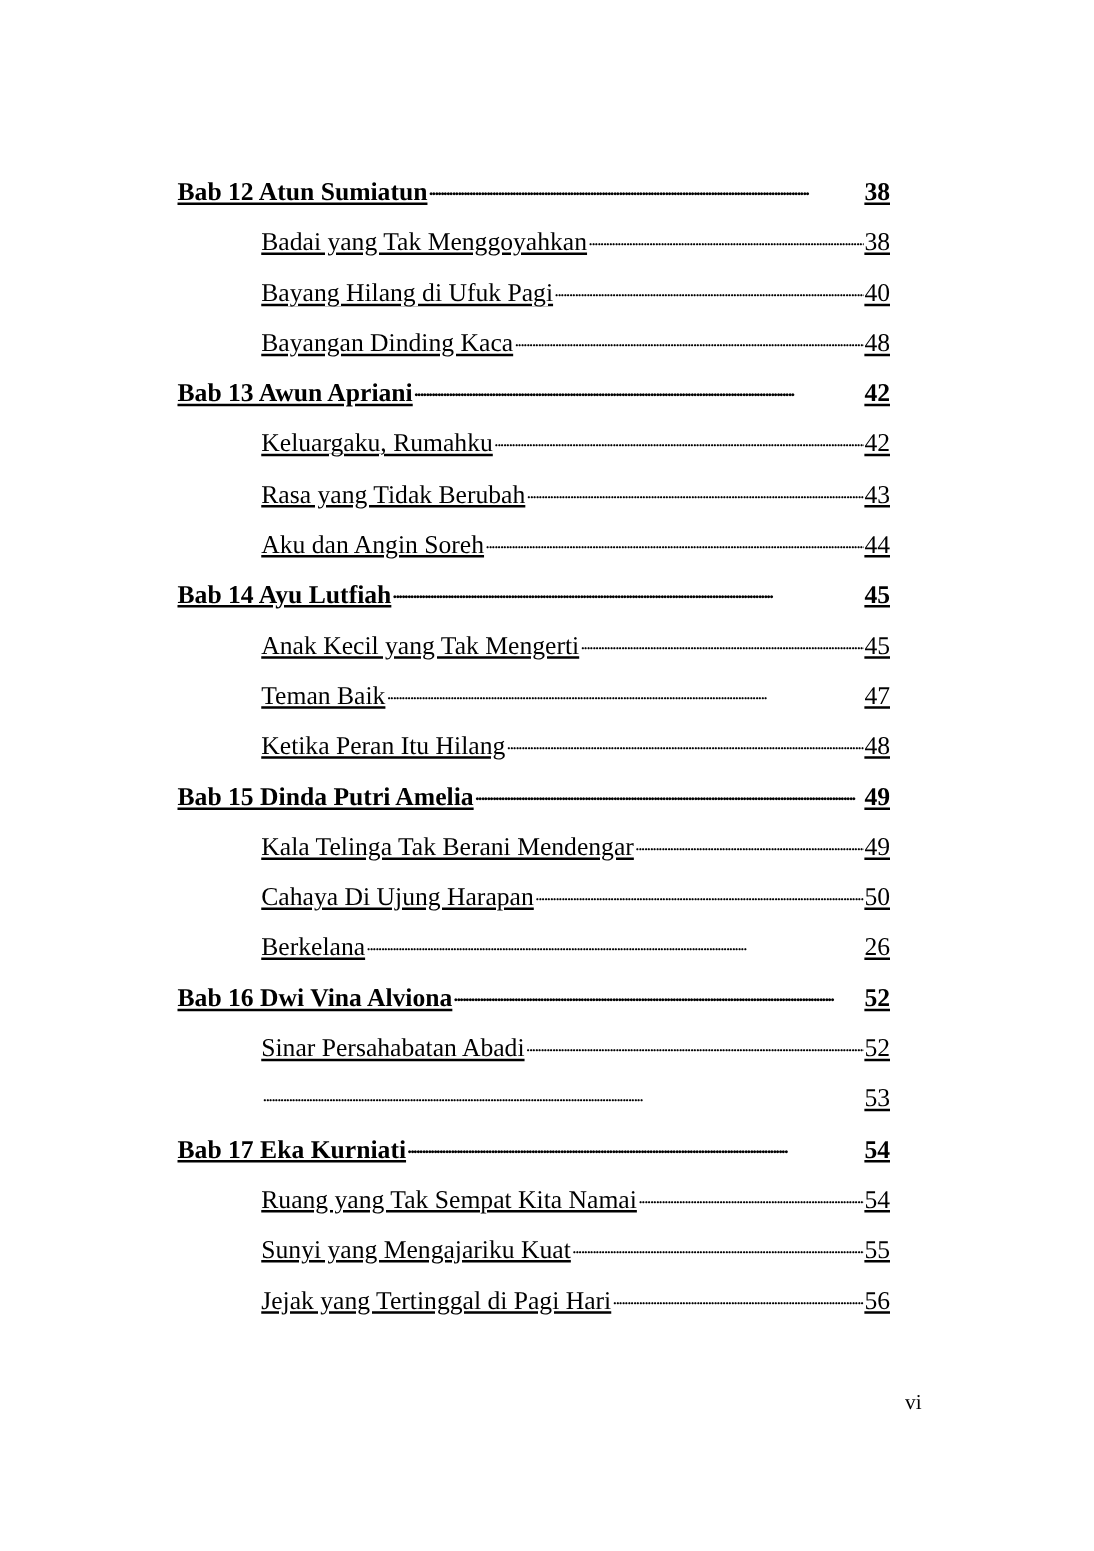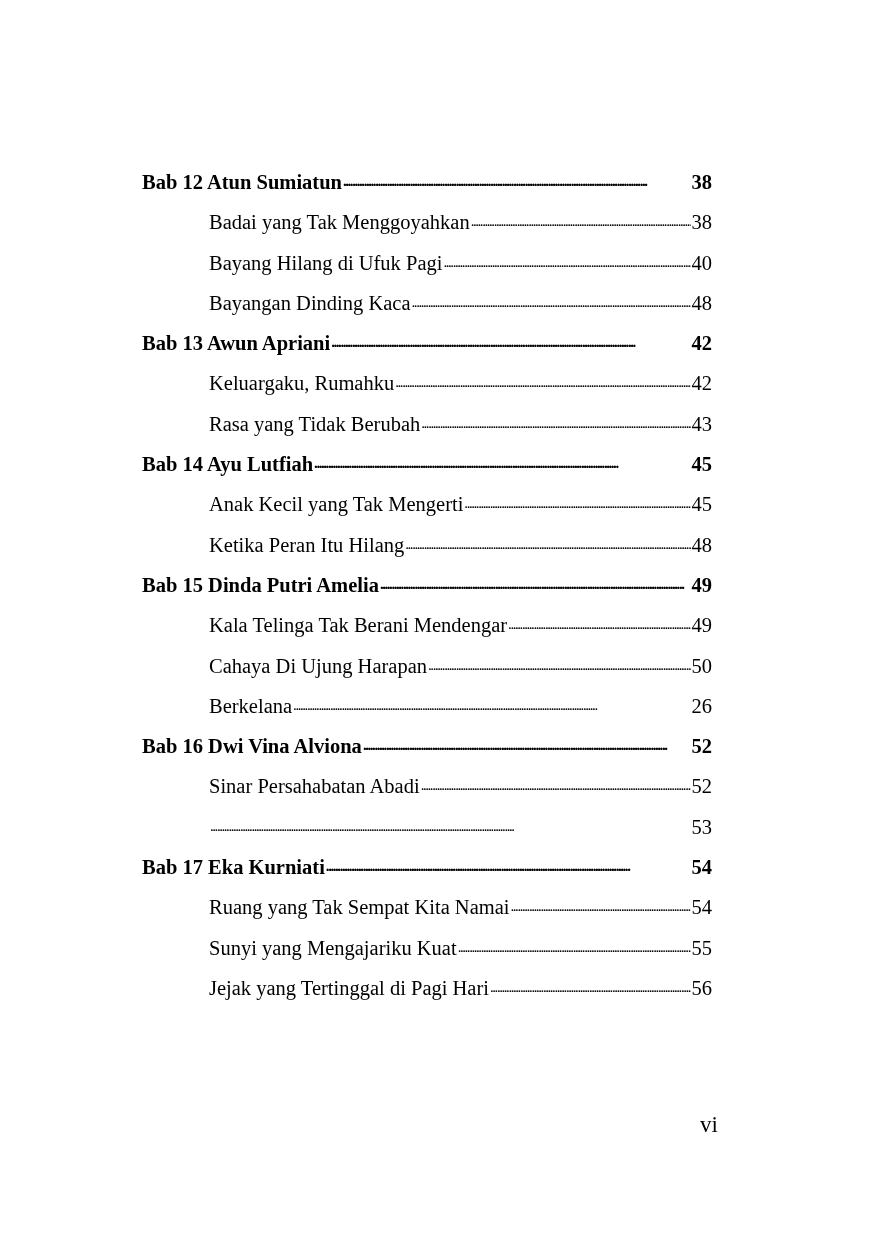--- a/index.html
+++ b/index.html
@@ -5,7 +5,7 @@
     html, body { margin: 0; padding: 0; background: #ffffff; }
     body { width: 875px; height: 1241px; position: relative; overflow: hidden;
            font-family: "Liberation Serif", "DejaVu Serif", serif; color: #000; }
-    .toc { position: absolute; left: 142px; top: 162px; width: 570px; }
+    .toc { position: absolute; left: 142px; top: 134px; width: 570px; text-decoration: underline; }
     .row { display: flex; align-items: baseline; height: 40.3px; line-height: 40.3px;
            font-size: 20.5px; white-space: nowrap; }
     .row.chapter { font-weight: bold; }

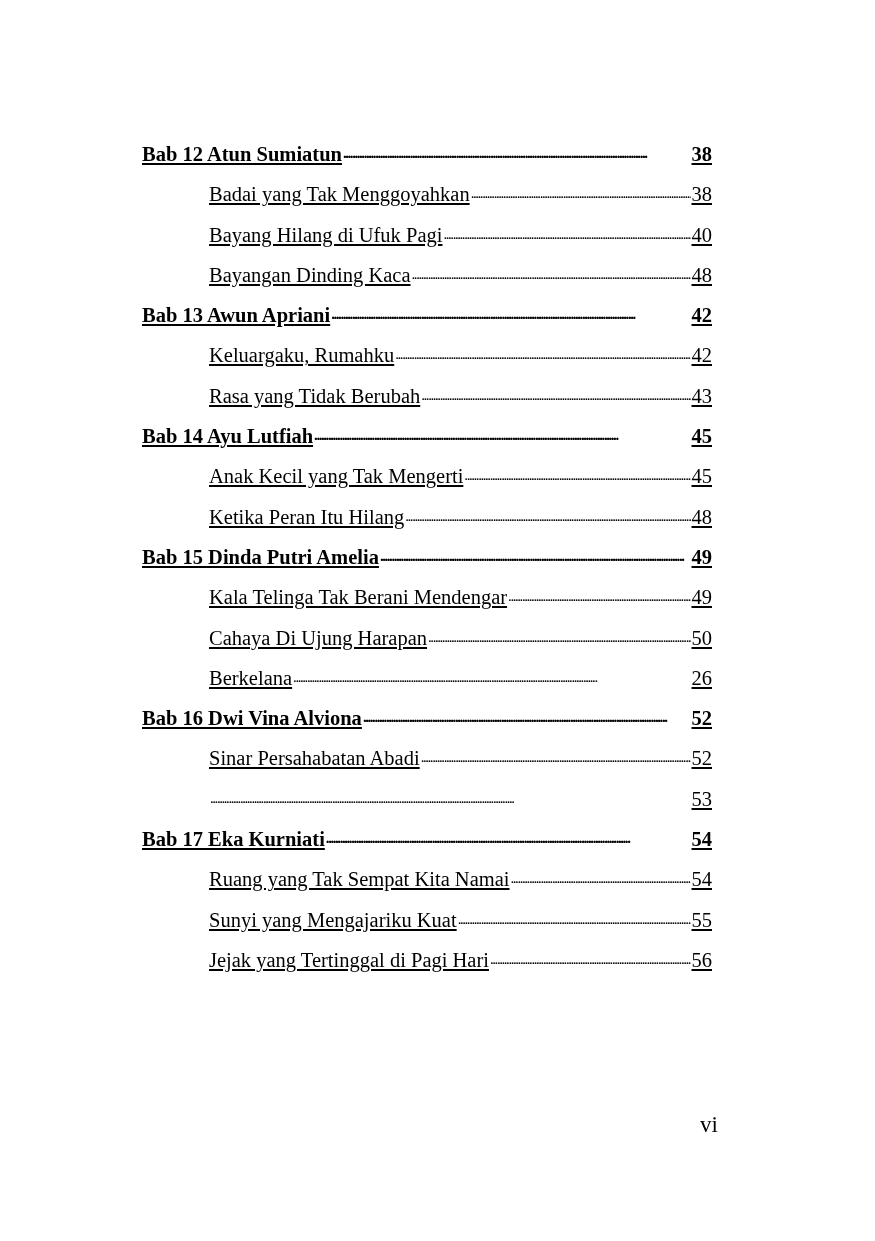--- a/index.html
+++ b/index.html
@@ -56,6 +56,11 @@
       <span class="title">Rasa yang Tidak Berubah</span>
       <span class="leader"></span>
       <span class="page">43</span>
+    </div>
+  <div class="row sub">
+      <span class="title">Aku dan Angin Soreh</span>
+      <span class="leader"></span>
+      <span class="page">44</span>
     </div>
   <div class="row chapter">
       <span class="title">Bab 14 Ayu Lutfiah</span>

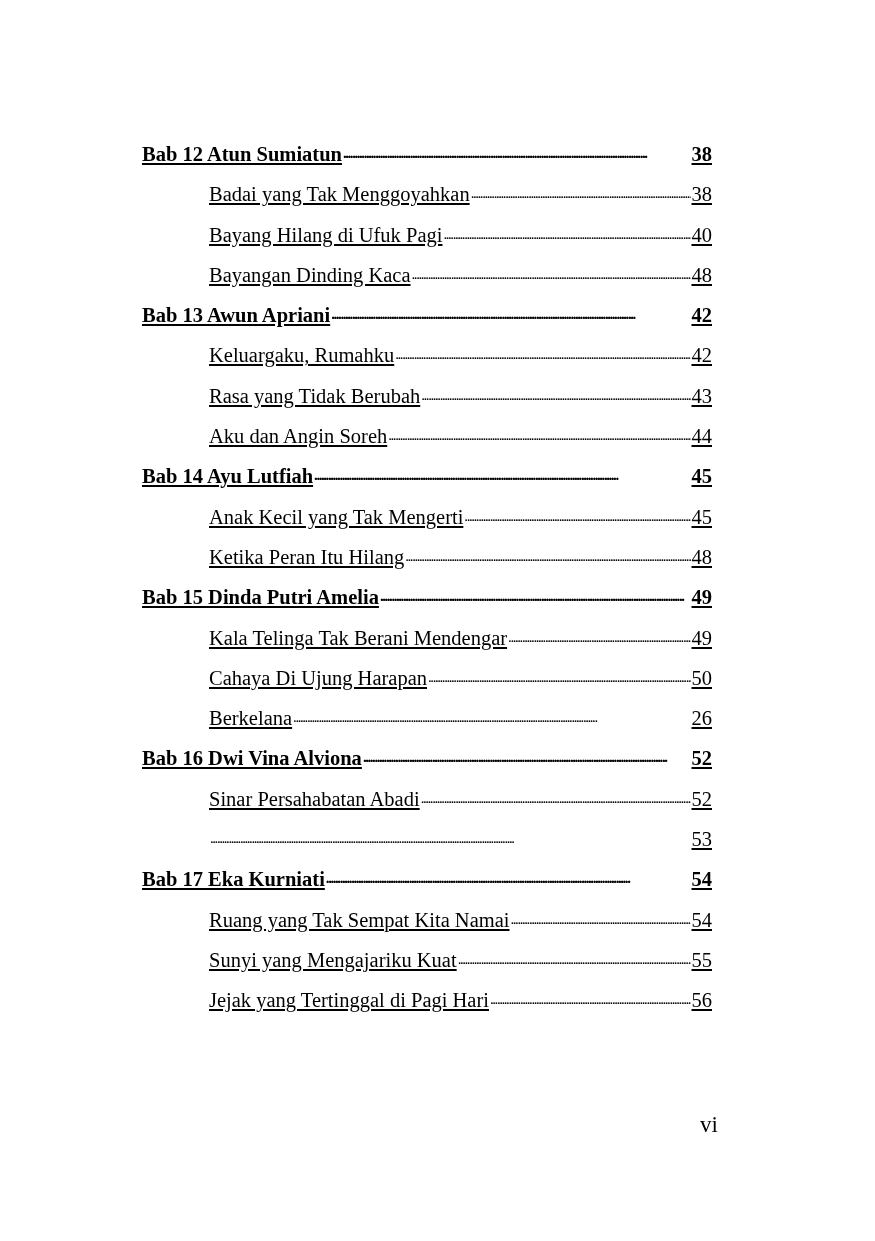--- a/index.html
+++ b/index.html
@@ -73,6 +73,11 @@
       <span class="page">45</span>
     </div>
   <div class="row sub">
+      <span class="title">Teman Baik</span>
+      <span class="leader"></span>
+      <span class="page">47</span>
+    </div>
+  <div class="row sub">
       <span class="title">Ketika Peran Itu Hilang</span>
       <span class="leader"></span>
       <span class="page">48</span>

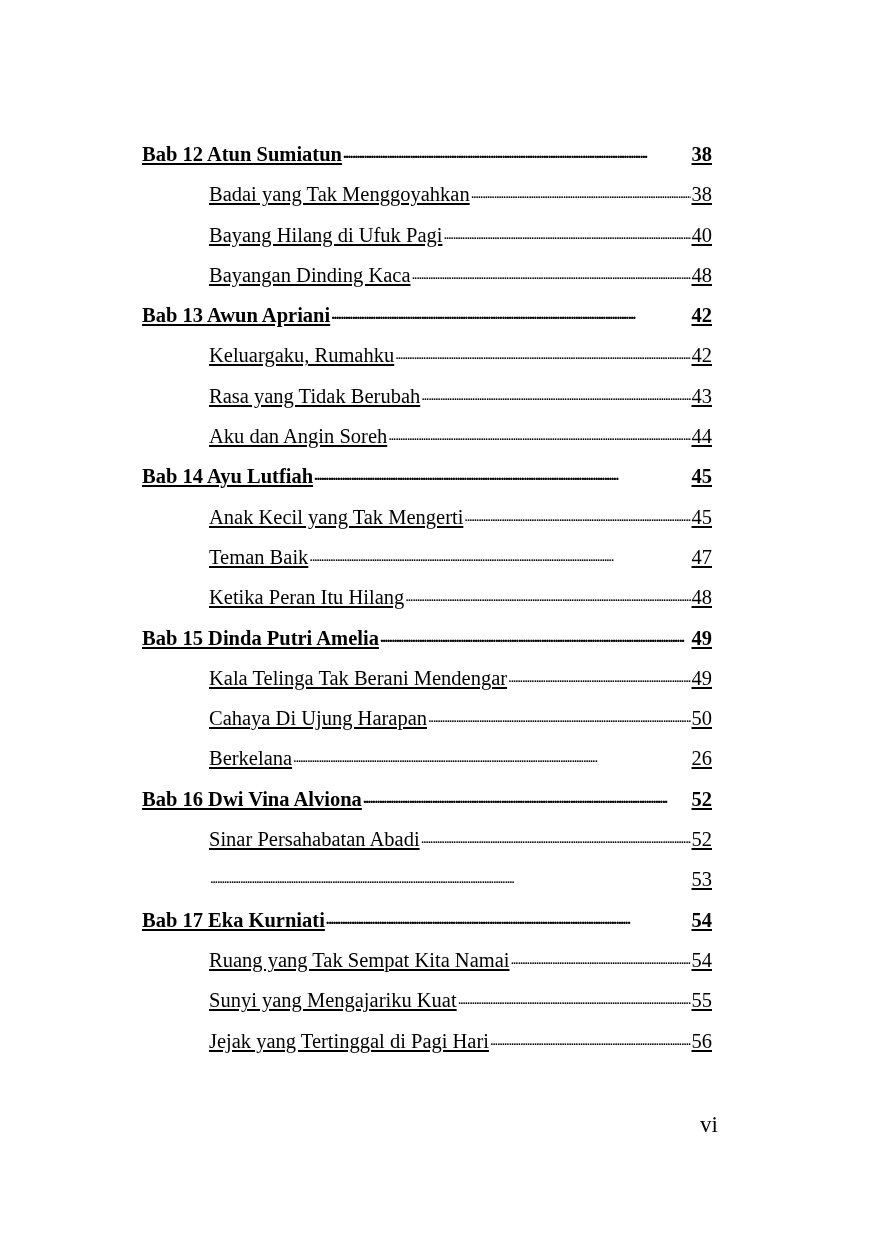--- a/index.html
+++ b/index.html
@@ -16,7 +16,7 @@
            position: absolute; left: 0; bottom: 0; letter-spacing: -2.6px; font-size: 15px; line-height: 1; white-space: nowrap; font-weight: normal; }
     .row.chapter .leader::after { font-weight: bold; }
     .row .page { flex: 0 0 auto; text-align: center; }
-    .page-number { position: absolute; left: 700px; top: 1112px; font-size: 23px; }
+    .page-number { position: absolute; left: 724px; top: 1112px; font-size: 17px; }
   </style>
 </head>
 <body>

